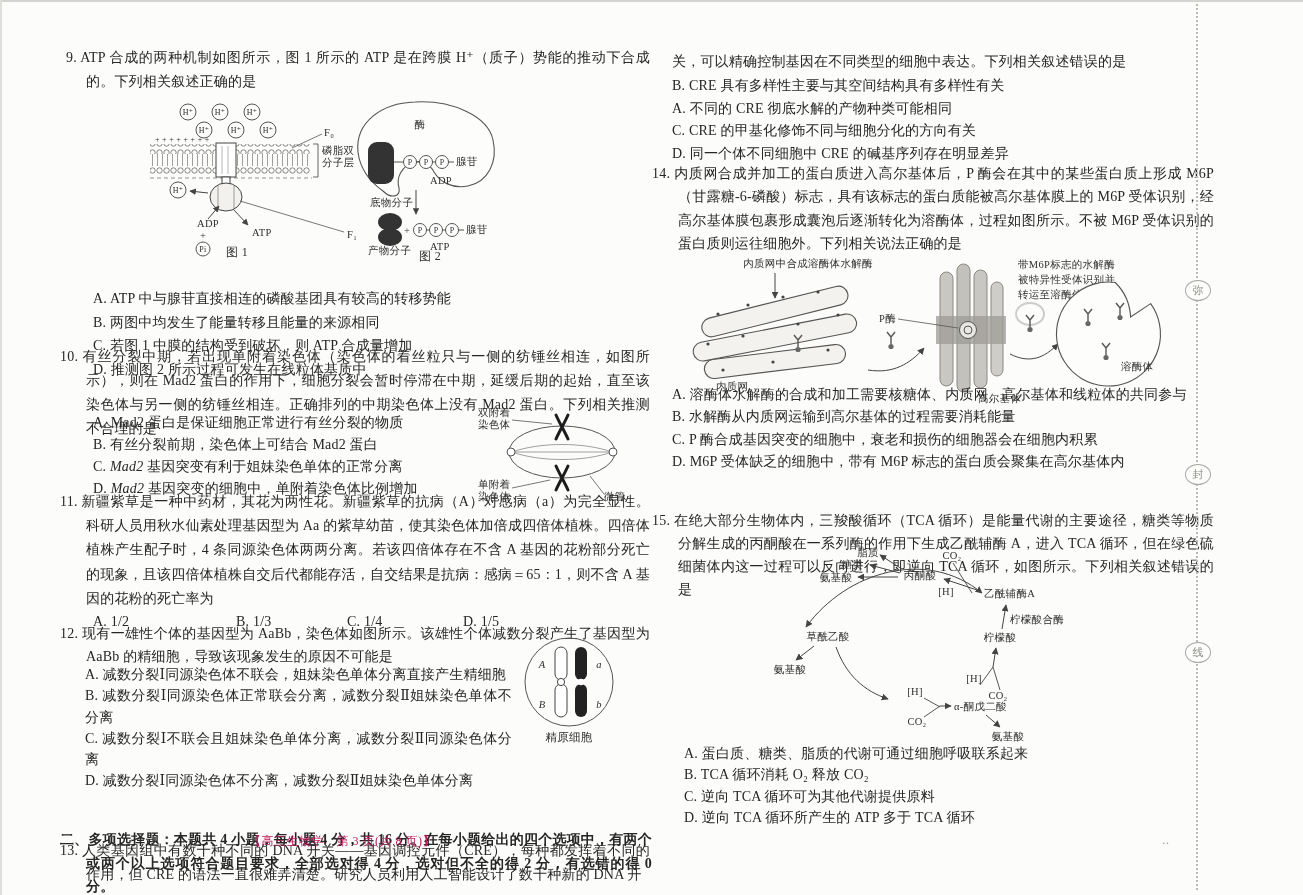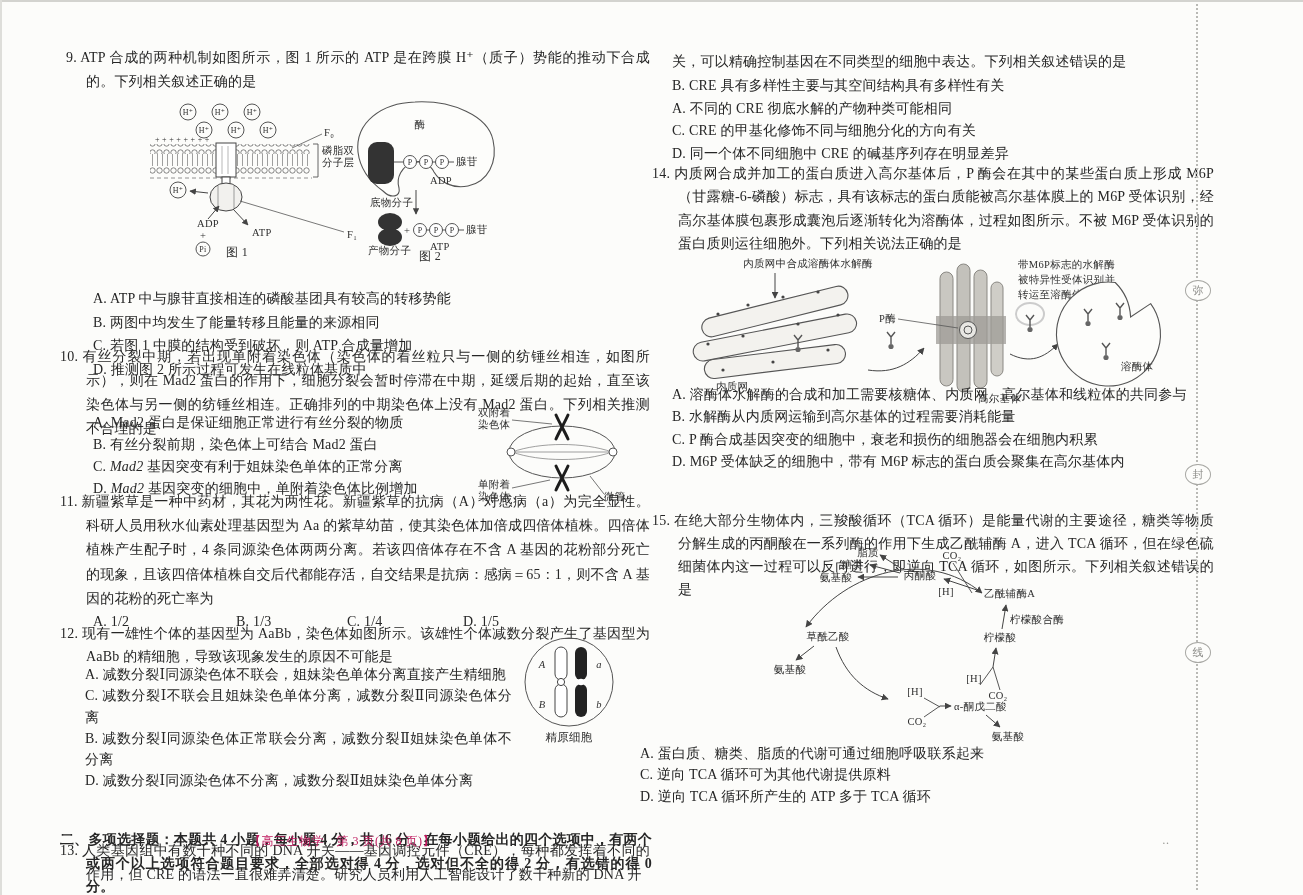--- a/index.html
+++ b/index.html
@@ -186,8 +186,8 @@
 
   <div class="abs txt opts" style="left:52px;top:664px;width:460px;line-height:21.3px;">
     <div class="opt">A. 减数分裂Ⅰ同源染色体不联会，姐妹染色单体分离直接产生精细胞</div>
+    <div class="opt">B. 减数分裂Ⅰ同源染色体正常联会分离，减数分裂Ⅱ姐妹染色单体不分离</div>
     <div class="opt">C. 减数分裂Ⅰ不联会且姐妹染色单体分离，减数分裂Ⅱ同源染色体分离</div>
-    <div class="opt">B. 减数分裂Ⅰ同源染色体正常联会分离，减数分裂Ⅱ姐妹染色单体不分离</div>
     <div class="opt">D. 减数分裂Ⅰ同源染色体不分离，减数分裂Ⅱ姐妹染色单体分离</div>
   </div>
 

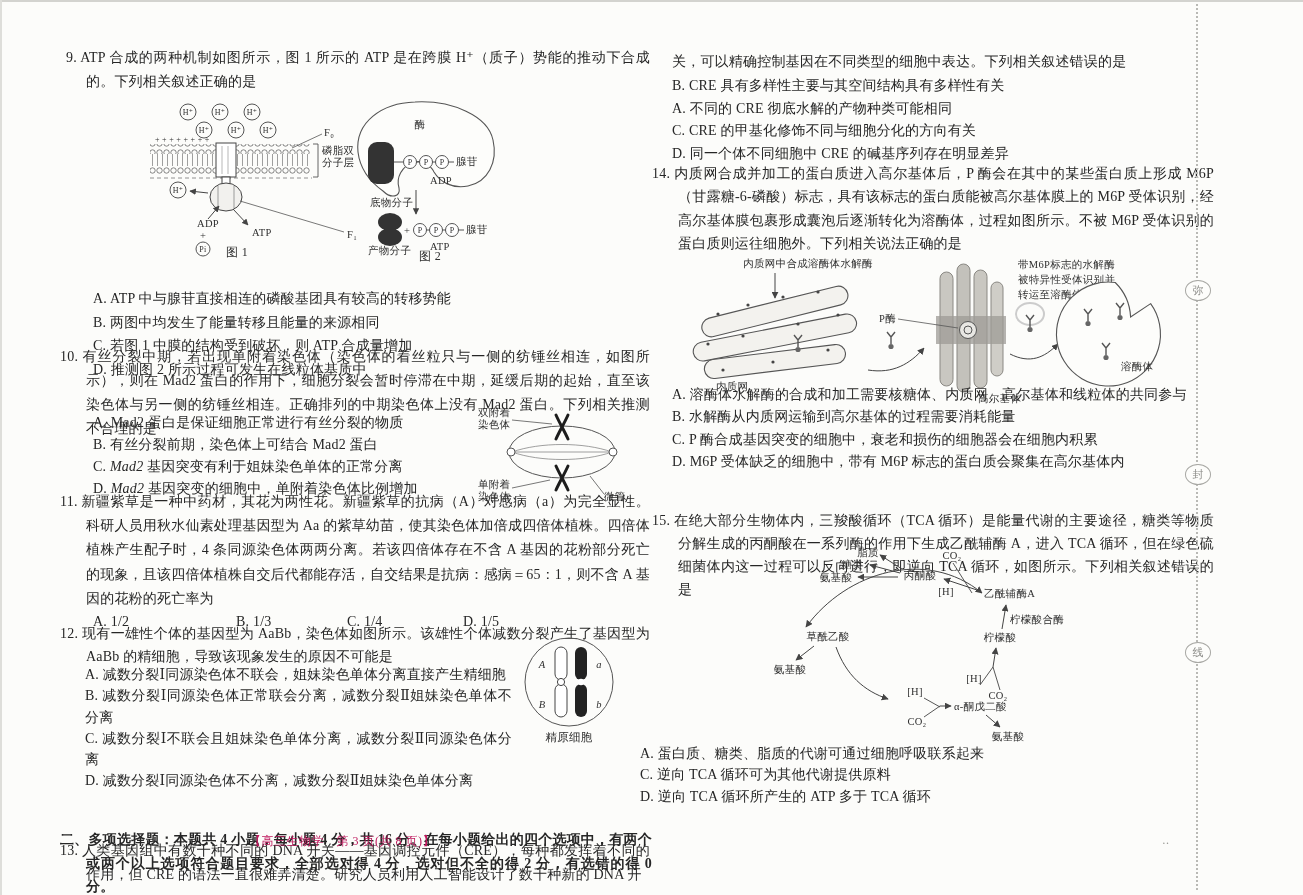--- a/index.html
+++ b/index.html
@@ -345,7 +345,7 @@
     <line x1="251" y1="124" x2="254" y2="105" stroke="#444" marker-end="url(#ah3)"></line>
   </svg>
 
-  <div class="abs txt opts-r" style="left:620px;top:743px;width:536px;line-height:21.3px;">
+  <div class="abs txt opts-r" style="left:664px;top:743px;width:536px;line-height:21.3px;">
     <div class="opt">A. 蛋白质、糖类、脂质的代谢可通过细胞呼吸联系起来</div>
     <div class="opt">C. 逆向 TCA 循环可为其他代谢提供原料</div>
     <div class="opt">D. 逆向 TCA 循环所产生的 ATP 多于 TCA 循环</div>

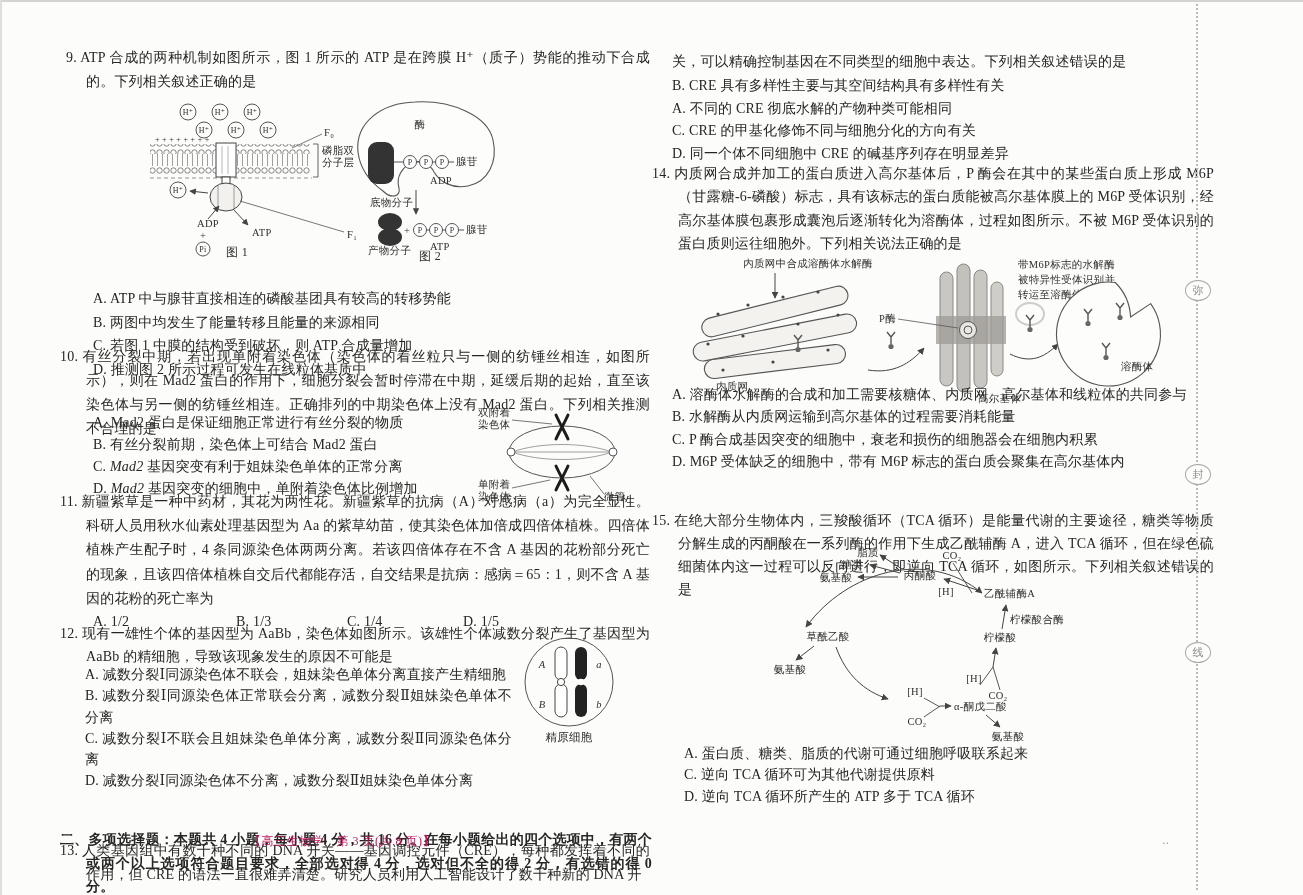--- a/index.html
+++ b/index.html
@@ -347,6 +347,7 @@
 
   <div class="abs txt opts-r" style="left:664px;top:743px;width:536px;line-height:21.3px;">
     <div class="opt">A. 蛋白质、糖类、脂质的代谢可通过细胞呼吸联系起来</div>
+    <div class="opt">B. TCA 循环消耗 O₂ 释放 CO₂</div>
     <div class="opt">C. 逆向 TCA 循环可为其他代谢提供原料</div>
     <div class="opt">D. 逆向 TCA 循环所产生的 ATP 多于 TCA 循环</div>
   </div>

